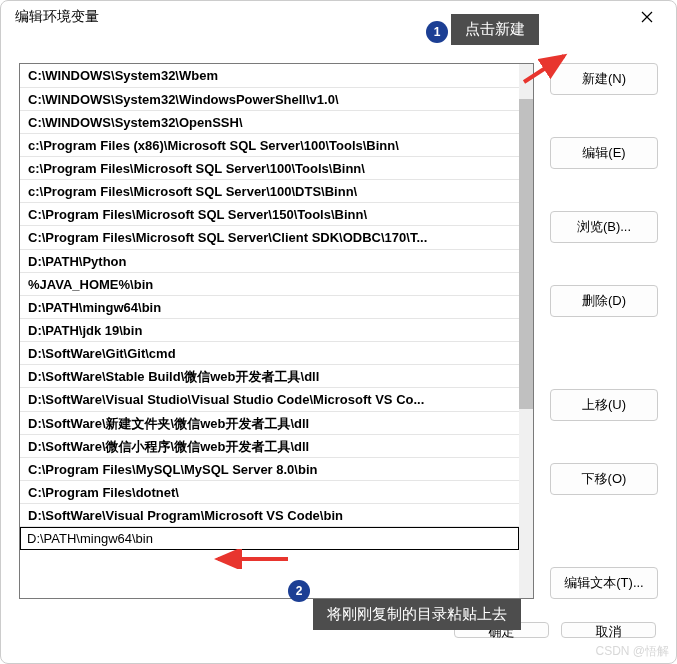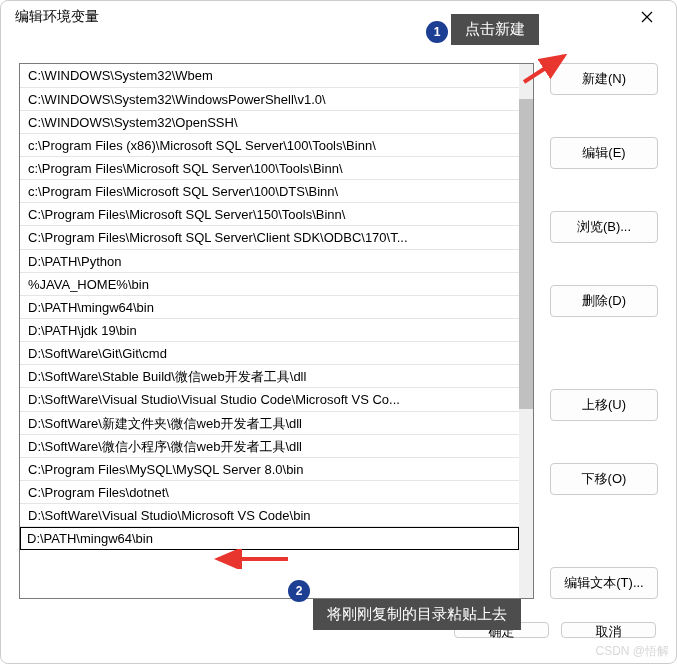--- a/index.html
+++ b/index.html
@@ -93,6 +93,7 @@
       font-size: 13px;
       color: #000;
       margin-right: 4px;
+      font-weight: bold;
     }
     .list-row.selected {
       background: #0078d4;

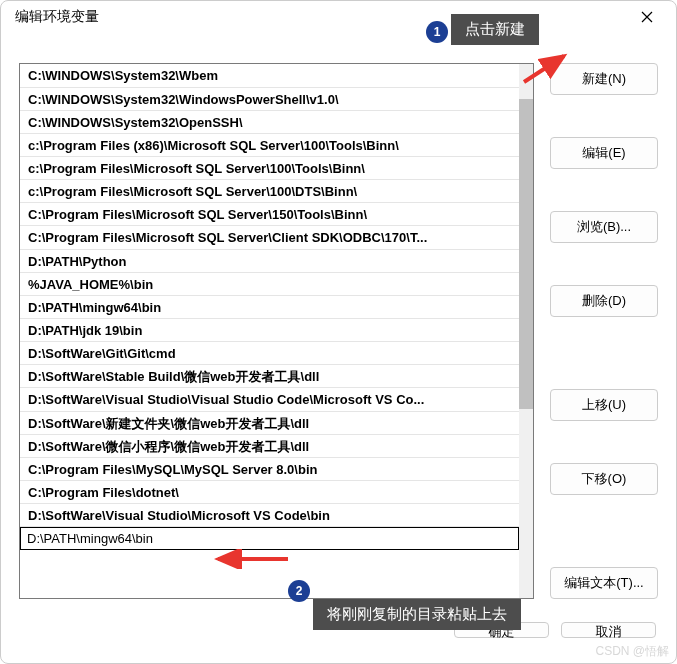--- a/index.html
+++ b/index.html
@@ -238,7 +238,7 @@
           <div class="list-row">D:\SoftWare\微信小程序\微信web开发者工具\dll</div>
           <div class="list-row">C:\Program Files\MySQL\MySQL Server 8.0\bin</div>
           <div class="list-row">C:\Program Files\dotnet\</div>
-          <div class="list-row">D:\SoftWare\Visual Studio\Microsoft VS Code\bin</div>
+          <div class="list-row">D:\SoftWare\Visual Program\Microsoft VS Code\bin</div>
           <div class="list-row selected">D:\PATH\mingw64\bin</div>
           <input class="edit-input" value="D:\PATH\mingw64\bin" style="top: 463px; bottom: auto;">
         </div>

